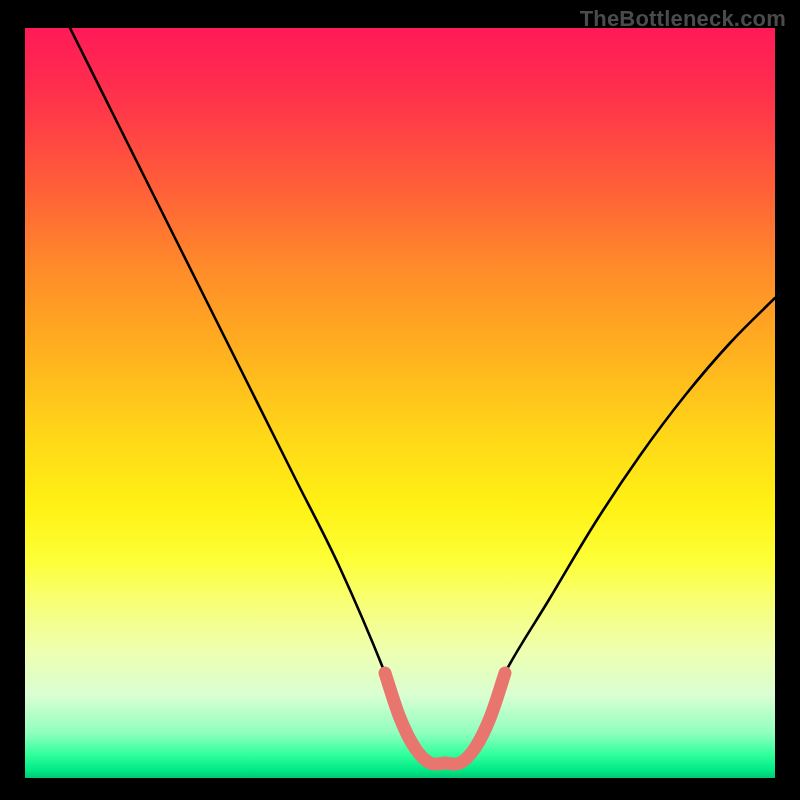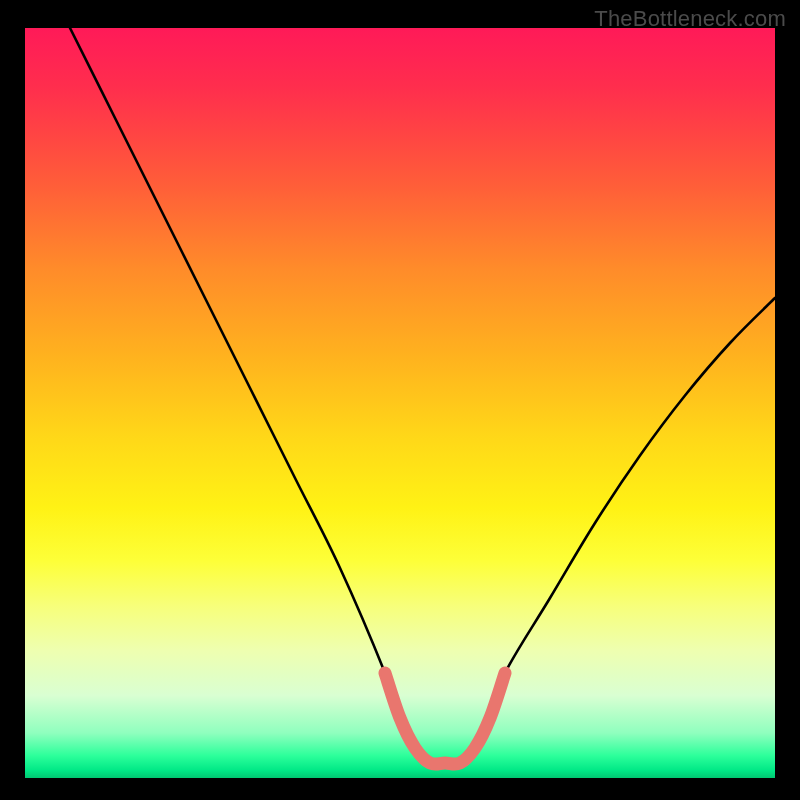--- a/index.html
+++ b/index.html
@@ -17,7 +17,7 @@
     right: 14px;
     color: #4b4b4b;
     font-size: 22px;
-    font-weight: 400;
+    font-weight: 700;
     z-index: 10;
     letter-spacing: 0.2px;
   }

